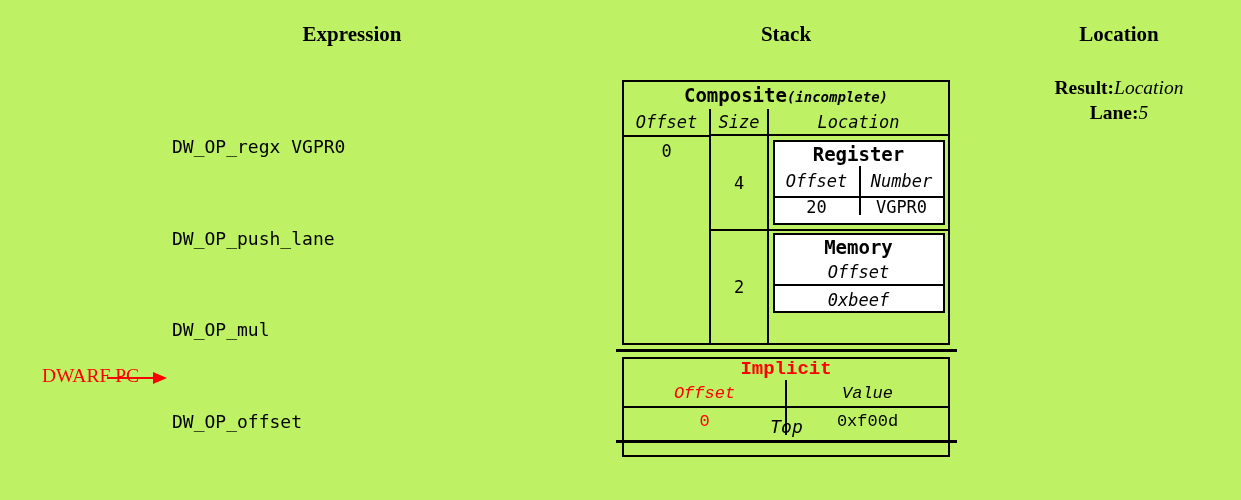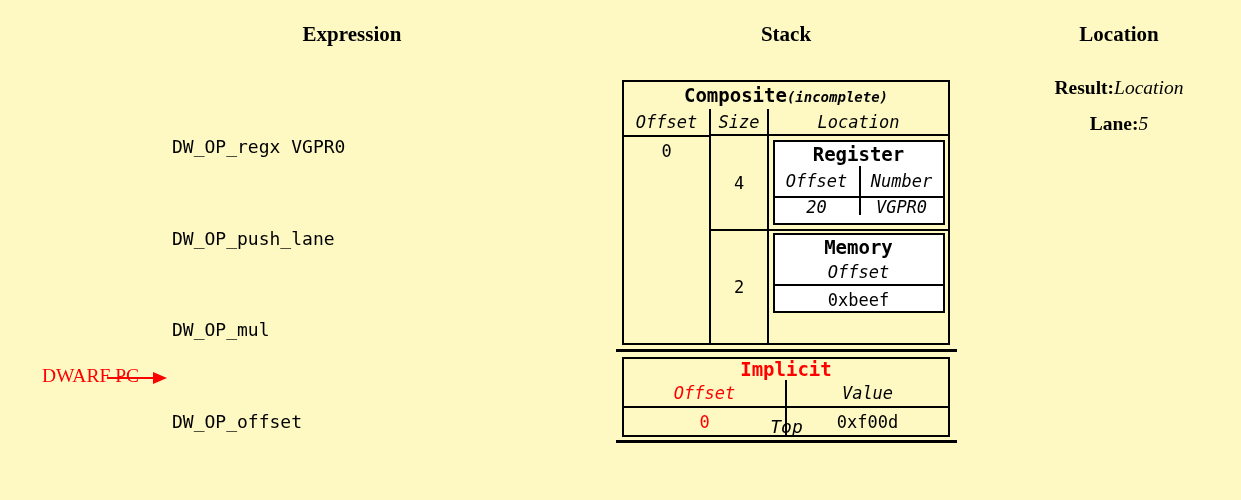--- a/index.html
+++ b/index.html
@@ -8,7 +8,7 @@
     font-family:"DejaVu Sans Mono","Liberation Mono",monospace;
     color:#000;
   }
-  .canvas{position:relative;width:1241px;height:500px;background:#fef9c3;}
+  .canvas{position:relative;width:1241px;height:500px;background:#bef264;}
 
   
   .col-header{

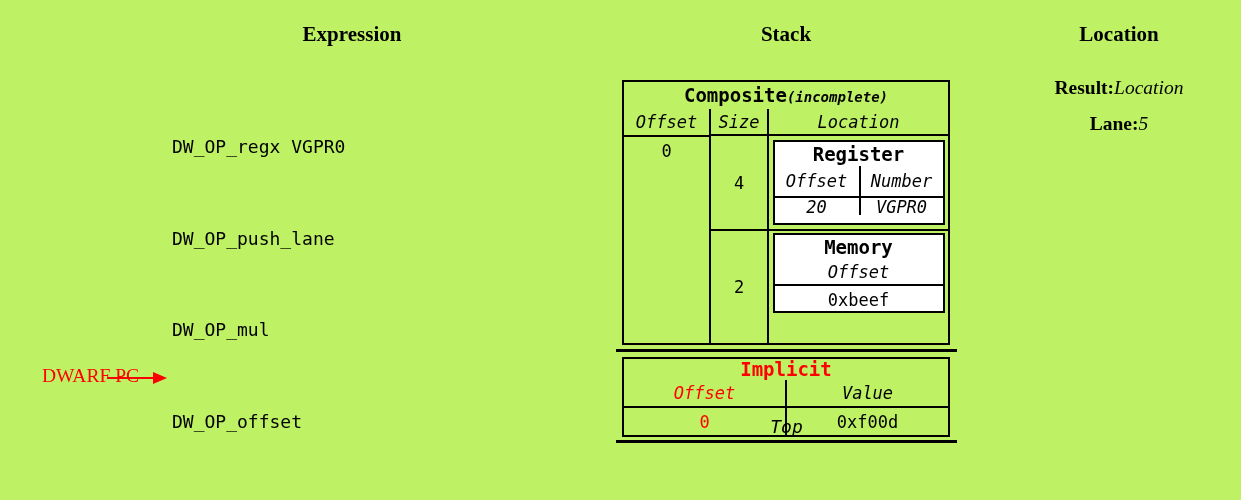--- a/index.html
+++ b/index.html
@@ -103,7 +103,7 @@
     white-space:nowrap;
   }
   .ctx-result{left:1009px;top:77px;}
-  .ctx-lane{left:1009px;top:113px;}
+  .ctx-lane{left:1009px;top:102px;}
 </style>
 </head>
 <body>

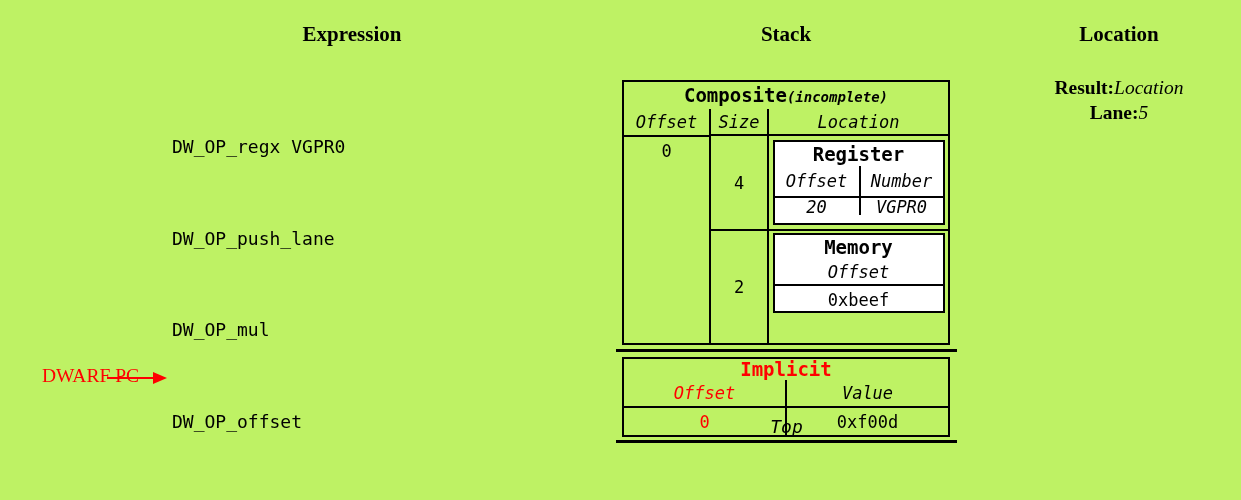--- a/index.html
+++ b/index.html
@@ -69,7 +69,7 @@
   .n-title{height:24px;font-weight:bold;font-size:19px;text-align:center;line-height:24px;}
   .n-row{display:flex;}
   .n-heads{height:30px;border-bottom:2px solid #000;}
-  .n-vals{height:17px;font-style:italic;}
+  .n-vals{height:17px;}
   .n-off{width:84px;border-right:2px solid #000;}
   .n-num{flex:1;}
   .nested-mem{height:80px;margin-top:2px;}

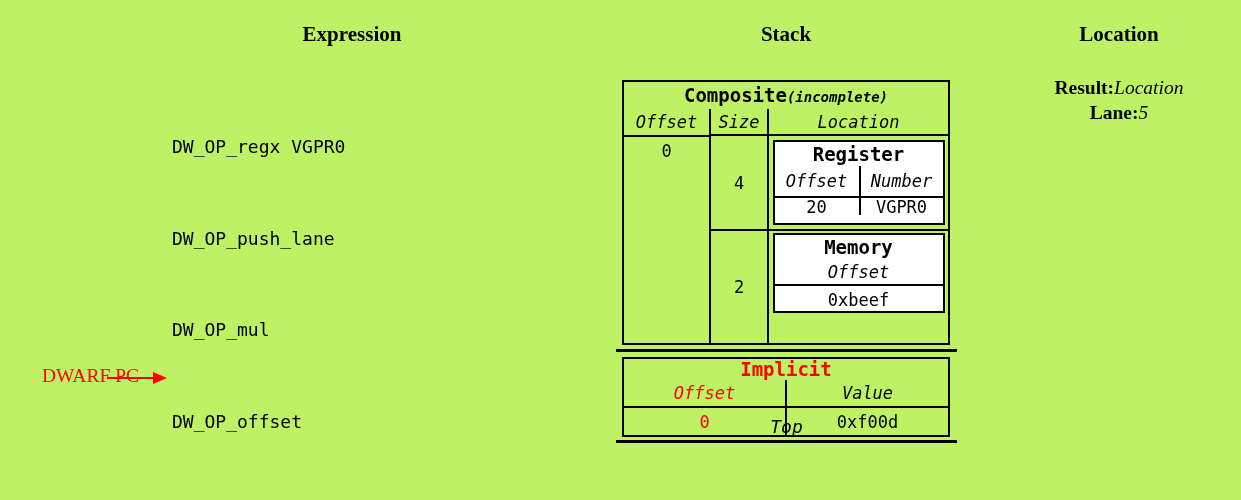--- a/index.html
+++ b/index.html
@@ -74,7 +74,7 @@
   .n-num{flex:1;}
   .nested-mem{height:80px;margin-top:2px;}
   .n-mem-head{height:25px;border-bottom:2px solid #000;}
-  .n-mem-val{height:27px;}
+  .n-mem-val{height:27px;font-style:italic;}
 
   .sep{position:absolute;left:616px;width:341px;height:0;border-top:3px solid #000;}
   .sep-1{top:349px;}

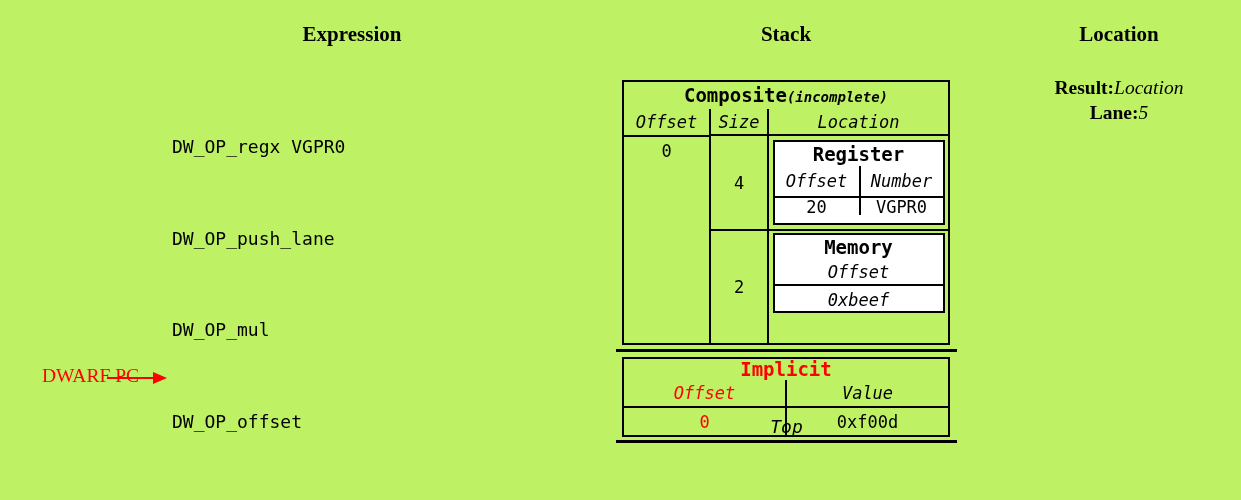--- a/index.html
+++ b/index.html
@@ -81,8 +81,8 @@
   .sep-2{top:440px;}
 
   .implicit-table{
-    position:absolute;left:622px;top:357px;width:328px;height:80px;
-    border:2px solid #000;box-sizing:border-box;font-size:17px;
+    position:absolute;left:622px;top:357px;width:328px;height:100px;
+    border:2px solid #000;box-sizing:border-box;font-size:17px;font-family:Liberation Mono, monospace;
   }
   .imp-title{height:21px;font-weight:bold;font-size:19px;text-align:center;line-height:21px;}
   .imp-row{display:flex;}

